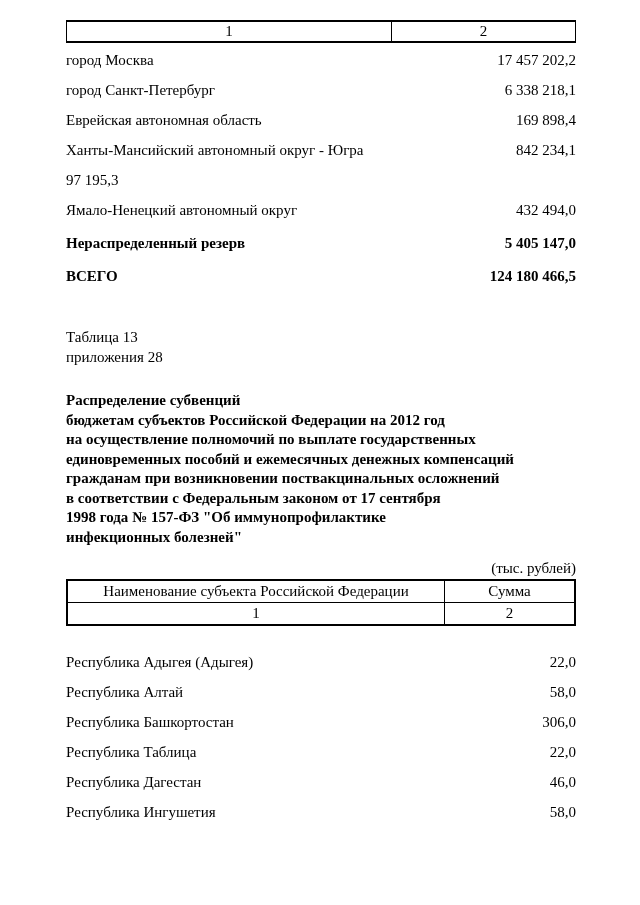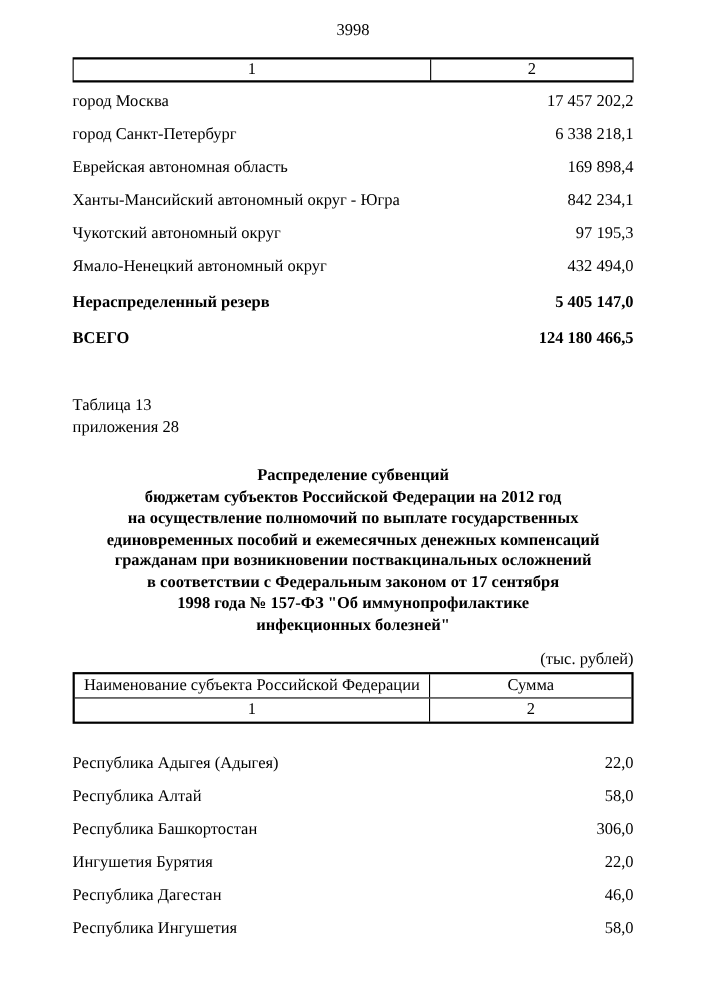--- a/index.html
+++ b/index.html
@@ -49,7 +49,6 @@
 
 <div class="page">
 
-  <div class="page-number">3998</div>
 
   <div class="hdr-box">
     <div class="hdr-cell c1">1</div>

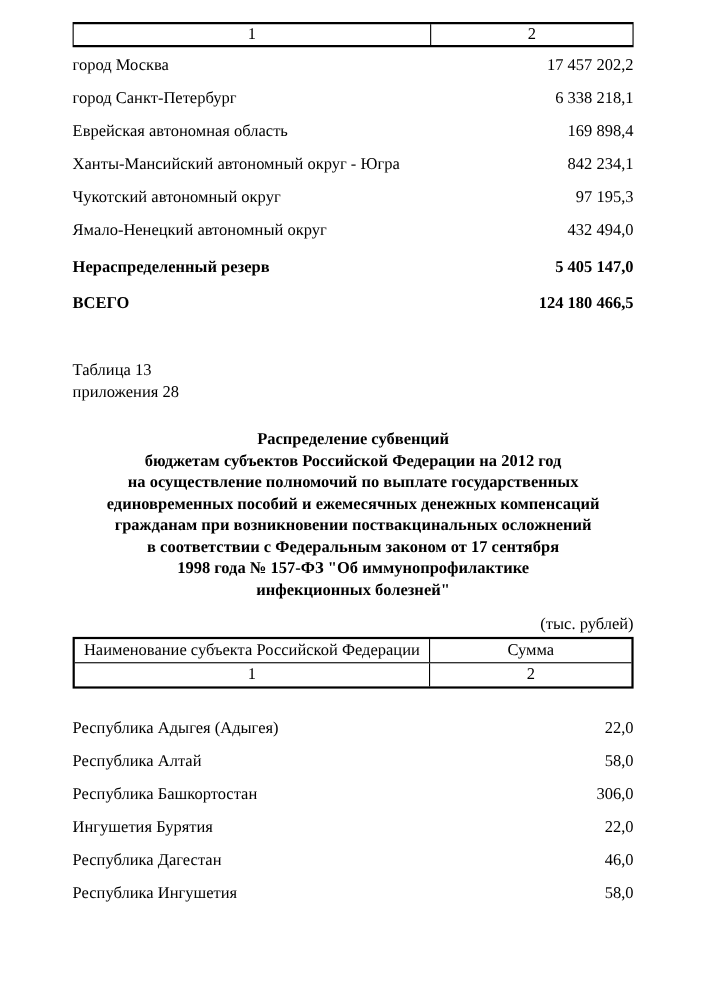--- a/index.html
+++ b/index.html
@@ -73,7 +73,6 @@
         <span class="rval">842 234,1</span>
       </div>
       <div class="trow">
-        <span class="rname">Чукотский автономный округ</span>
         <span class="rval">97 195,3</span>
       </div>
       <div class="trow">

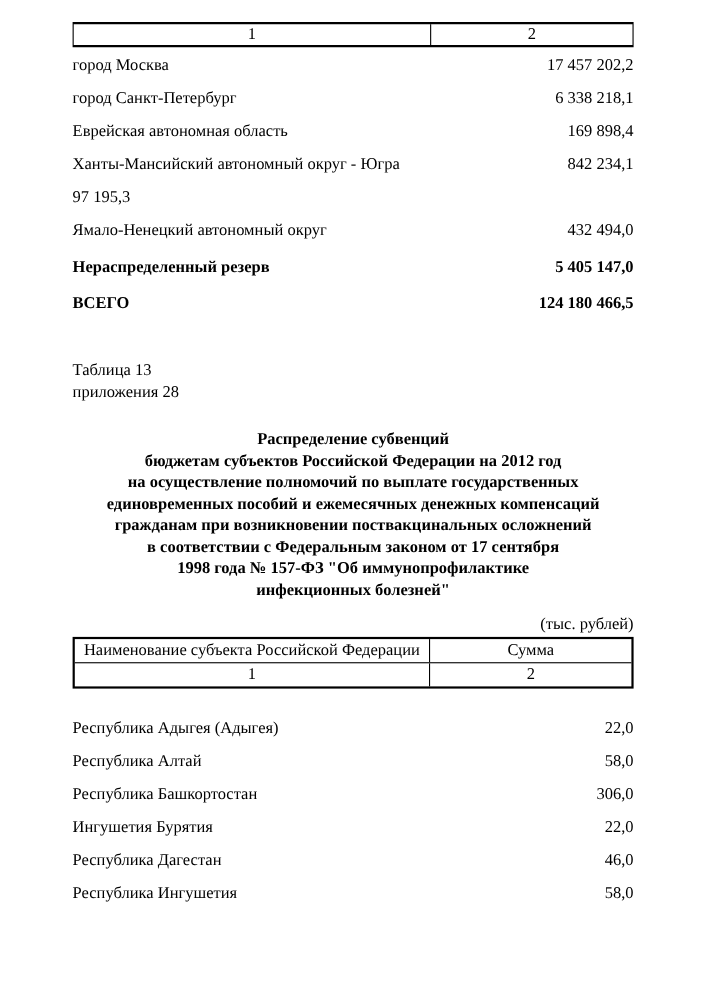--- a/index.html
+++ b/index.html
@@ -30,7 +30,7 @@
 
   .annotation { margin-top: 42px; line-height: 20px; }
 
-  .title-block { text-align: center; font-weight: bold; margin-top: 24px; line-height: 19.5px; }
+  .title-block { font-weight: bold; margin-top: 24px; line-height: 19.5px; }
 
   .units-note { text-align: right; margin-top: 13px; margin-bottom: 2px; }
 

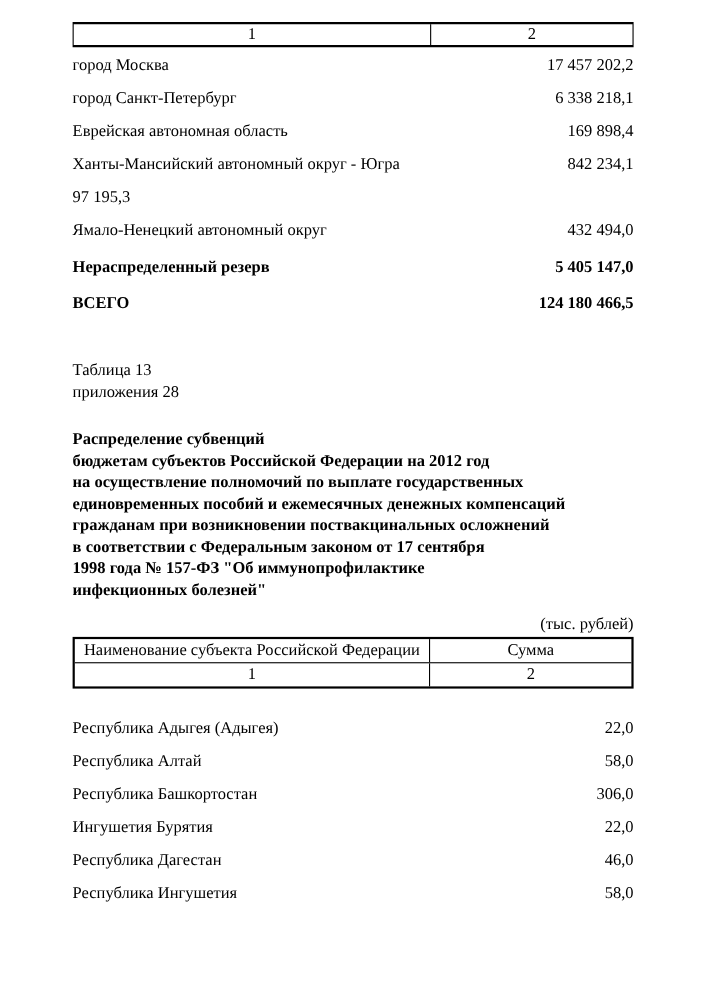--- a/index.html
+++ b/index.html
@@ -39,7 +39,7 @@
   .t2-row { display: flex; }
   .t2-row + .t2-row { border-top: 1px solid #000; }
   .t2-cell { text-align: center; padding: 2px 4px; }
-  .t2-cell.c1 { width: 323px; border-right: 1px solid #000; }
+  .t2-cell.c1 { width: 377px; border-right: 1px solid #000; }
   .t2-cell.c2 { flex: 1; }
 
   .rows.second { margin-top: 28px; }

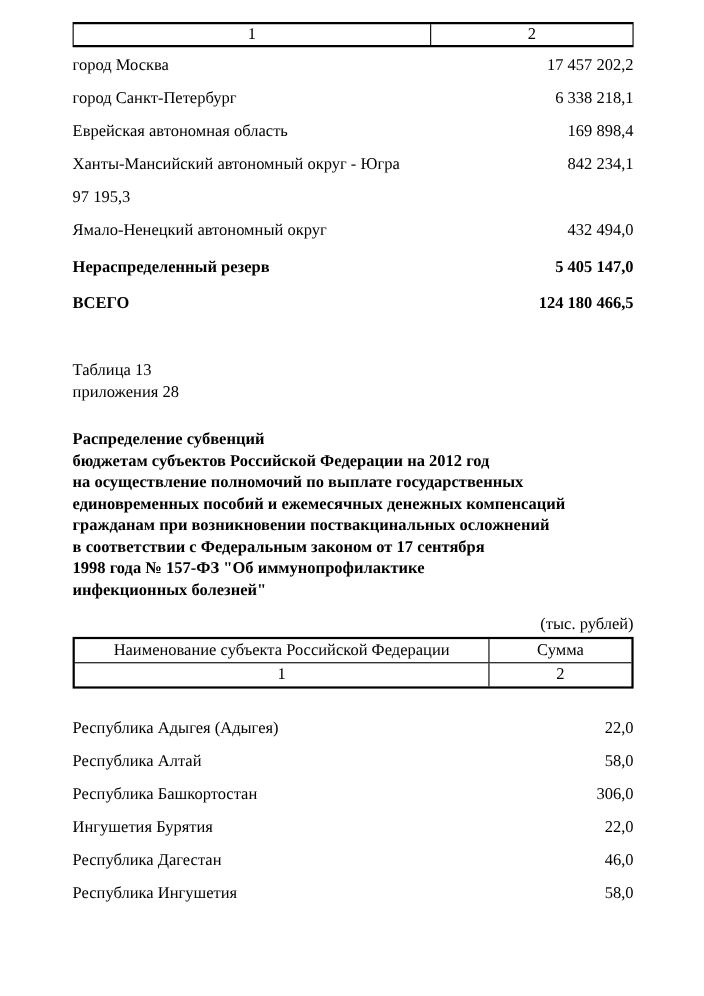--- a/index.html
+++ b/index.html
@@ -132,7 +132,7 @@
         <span class="rval">306,0</span>
       </div>
       <div class="trow">
-        <span class="rname">Ингушетия Бурятия</span>
+        <span class="rname">Республика Таблица</span>
         <span class="rval">22,0</span>
       </div>
       <div class="trow">

